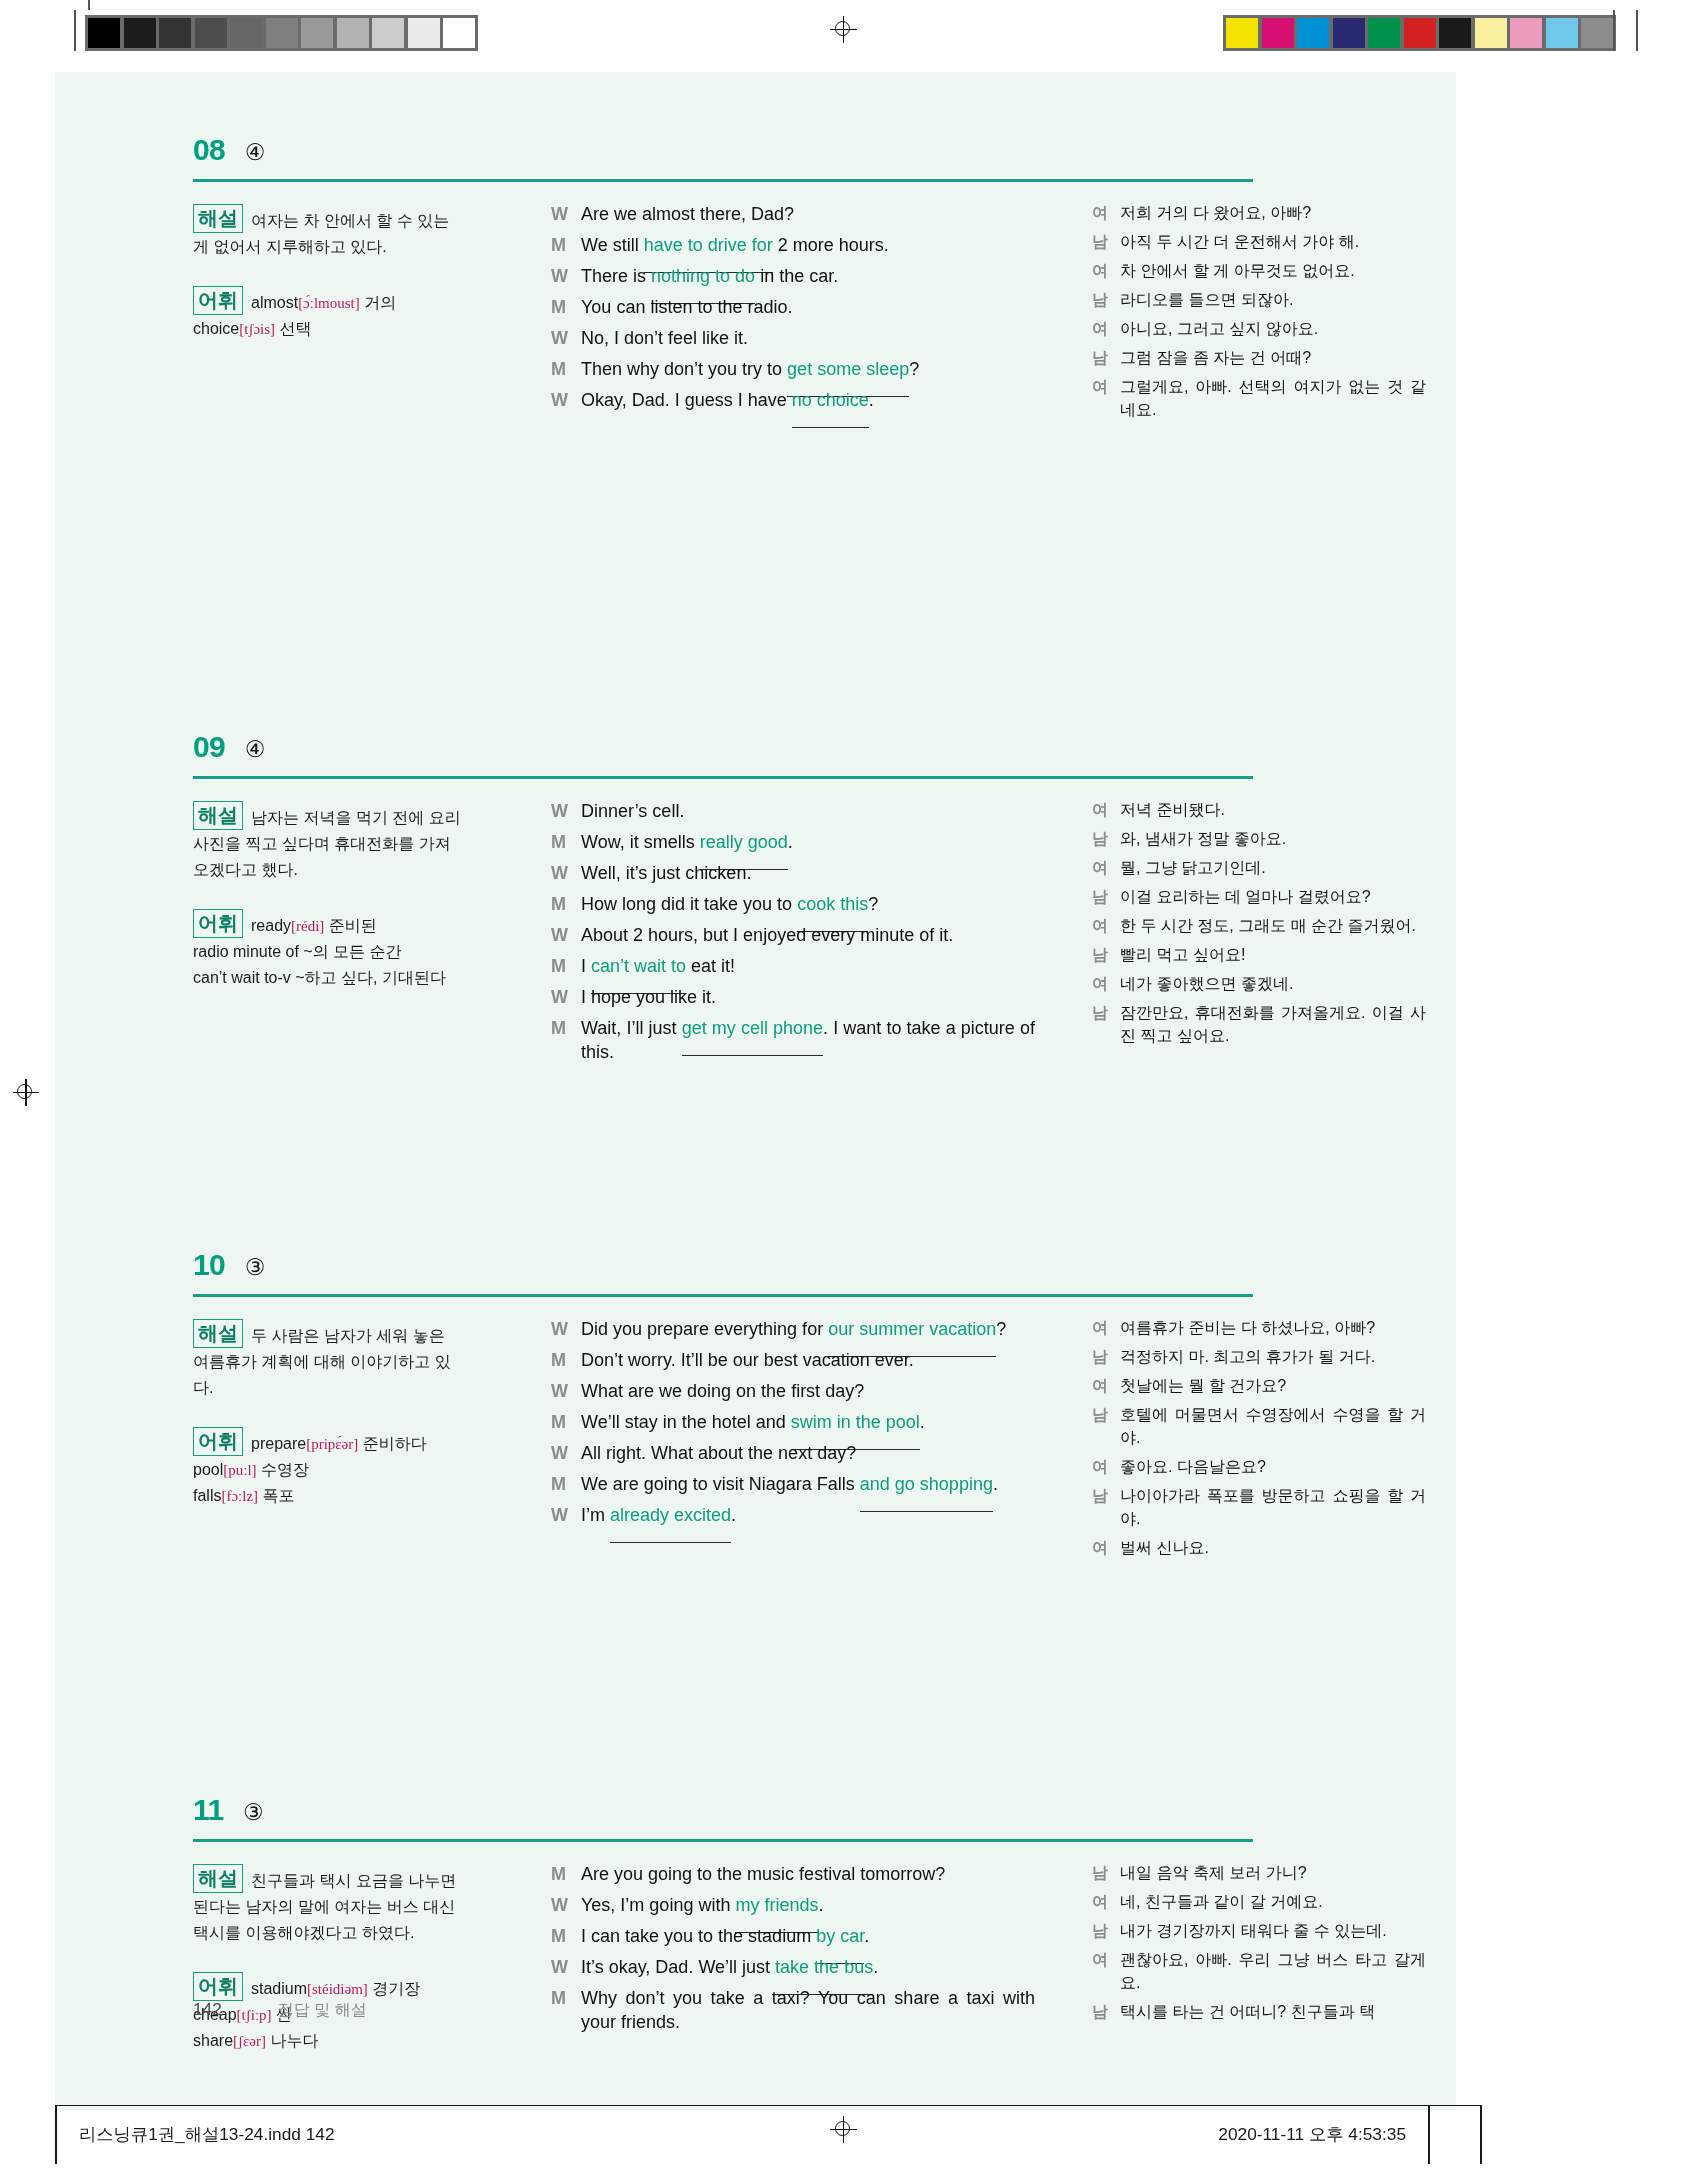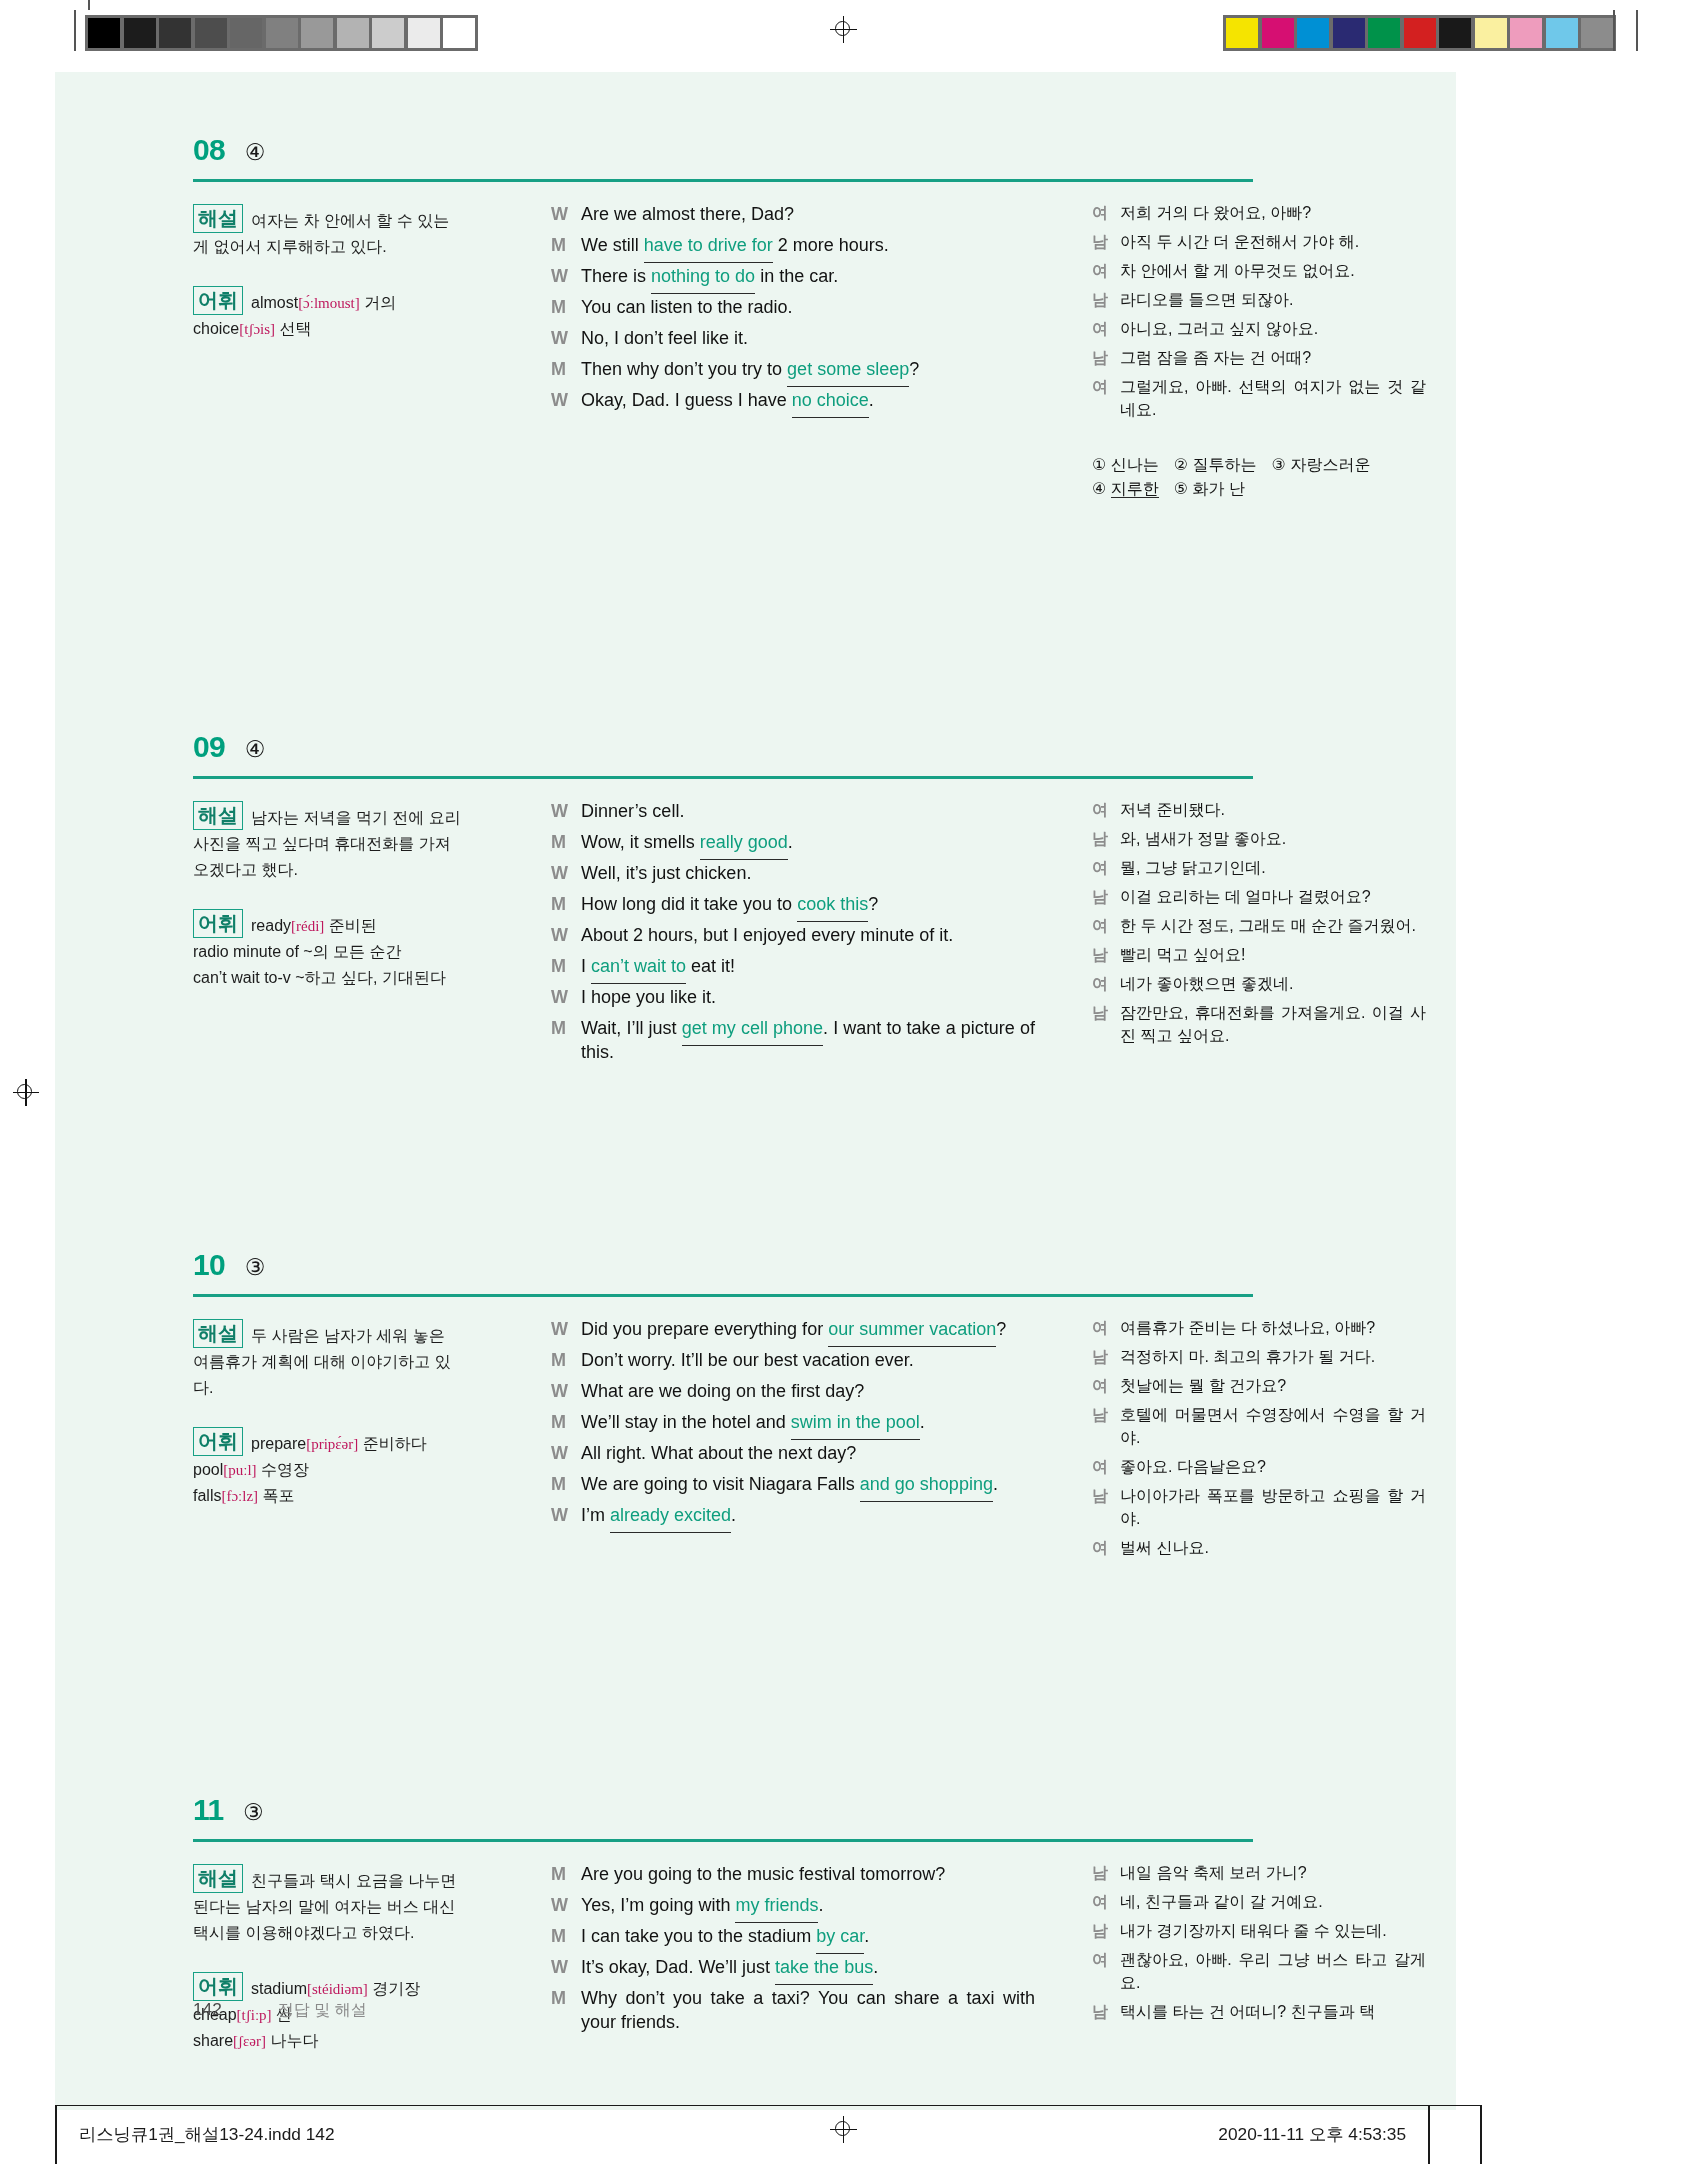--- a/index.html
+++ b/index.html
@@ -66,7 +66,7 @@
   .dlg-row{display:flex;margin-bottom:6.3px;align-items:flex-start;}
   .spk{width:30px;flex:0 0 30px;font-size:18px;font-weight:bold;color:#8c8c8c;line-height:1.37;}
   .utt{flex:1;font-size:18px;line-height:1.37;color:#121212;text-align:justify;}
-  .hl{color:#0e9e7e;border-bottom:1.2px solid #2a2a2a;padding-bottom:7px;}
+  .hl{color:#0e9e7e;border-bottom:1.2px solid #2a2a2a;padding-bottom:17px;}
 
   
   .tr-row{display:flex;margin-bottom:6.3px;align-items:flex-start;}

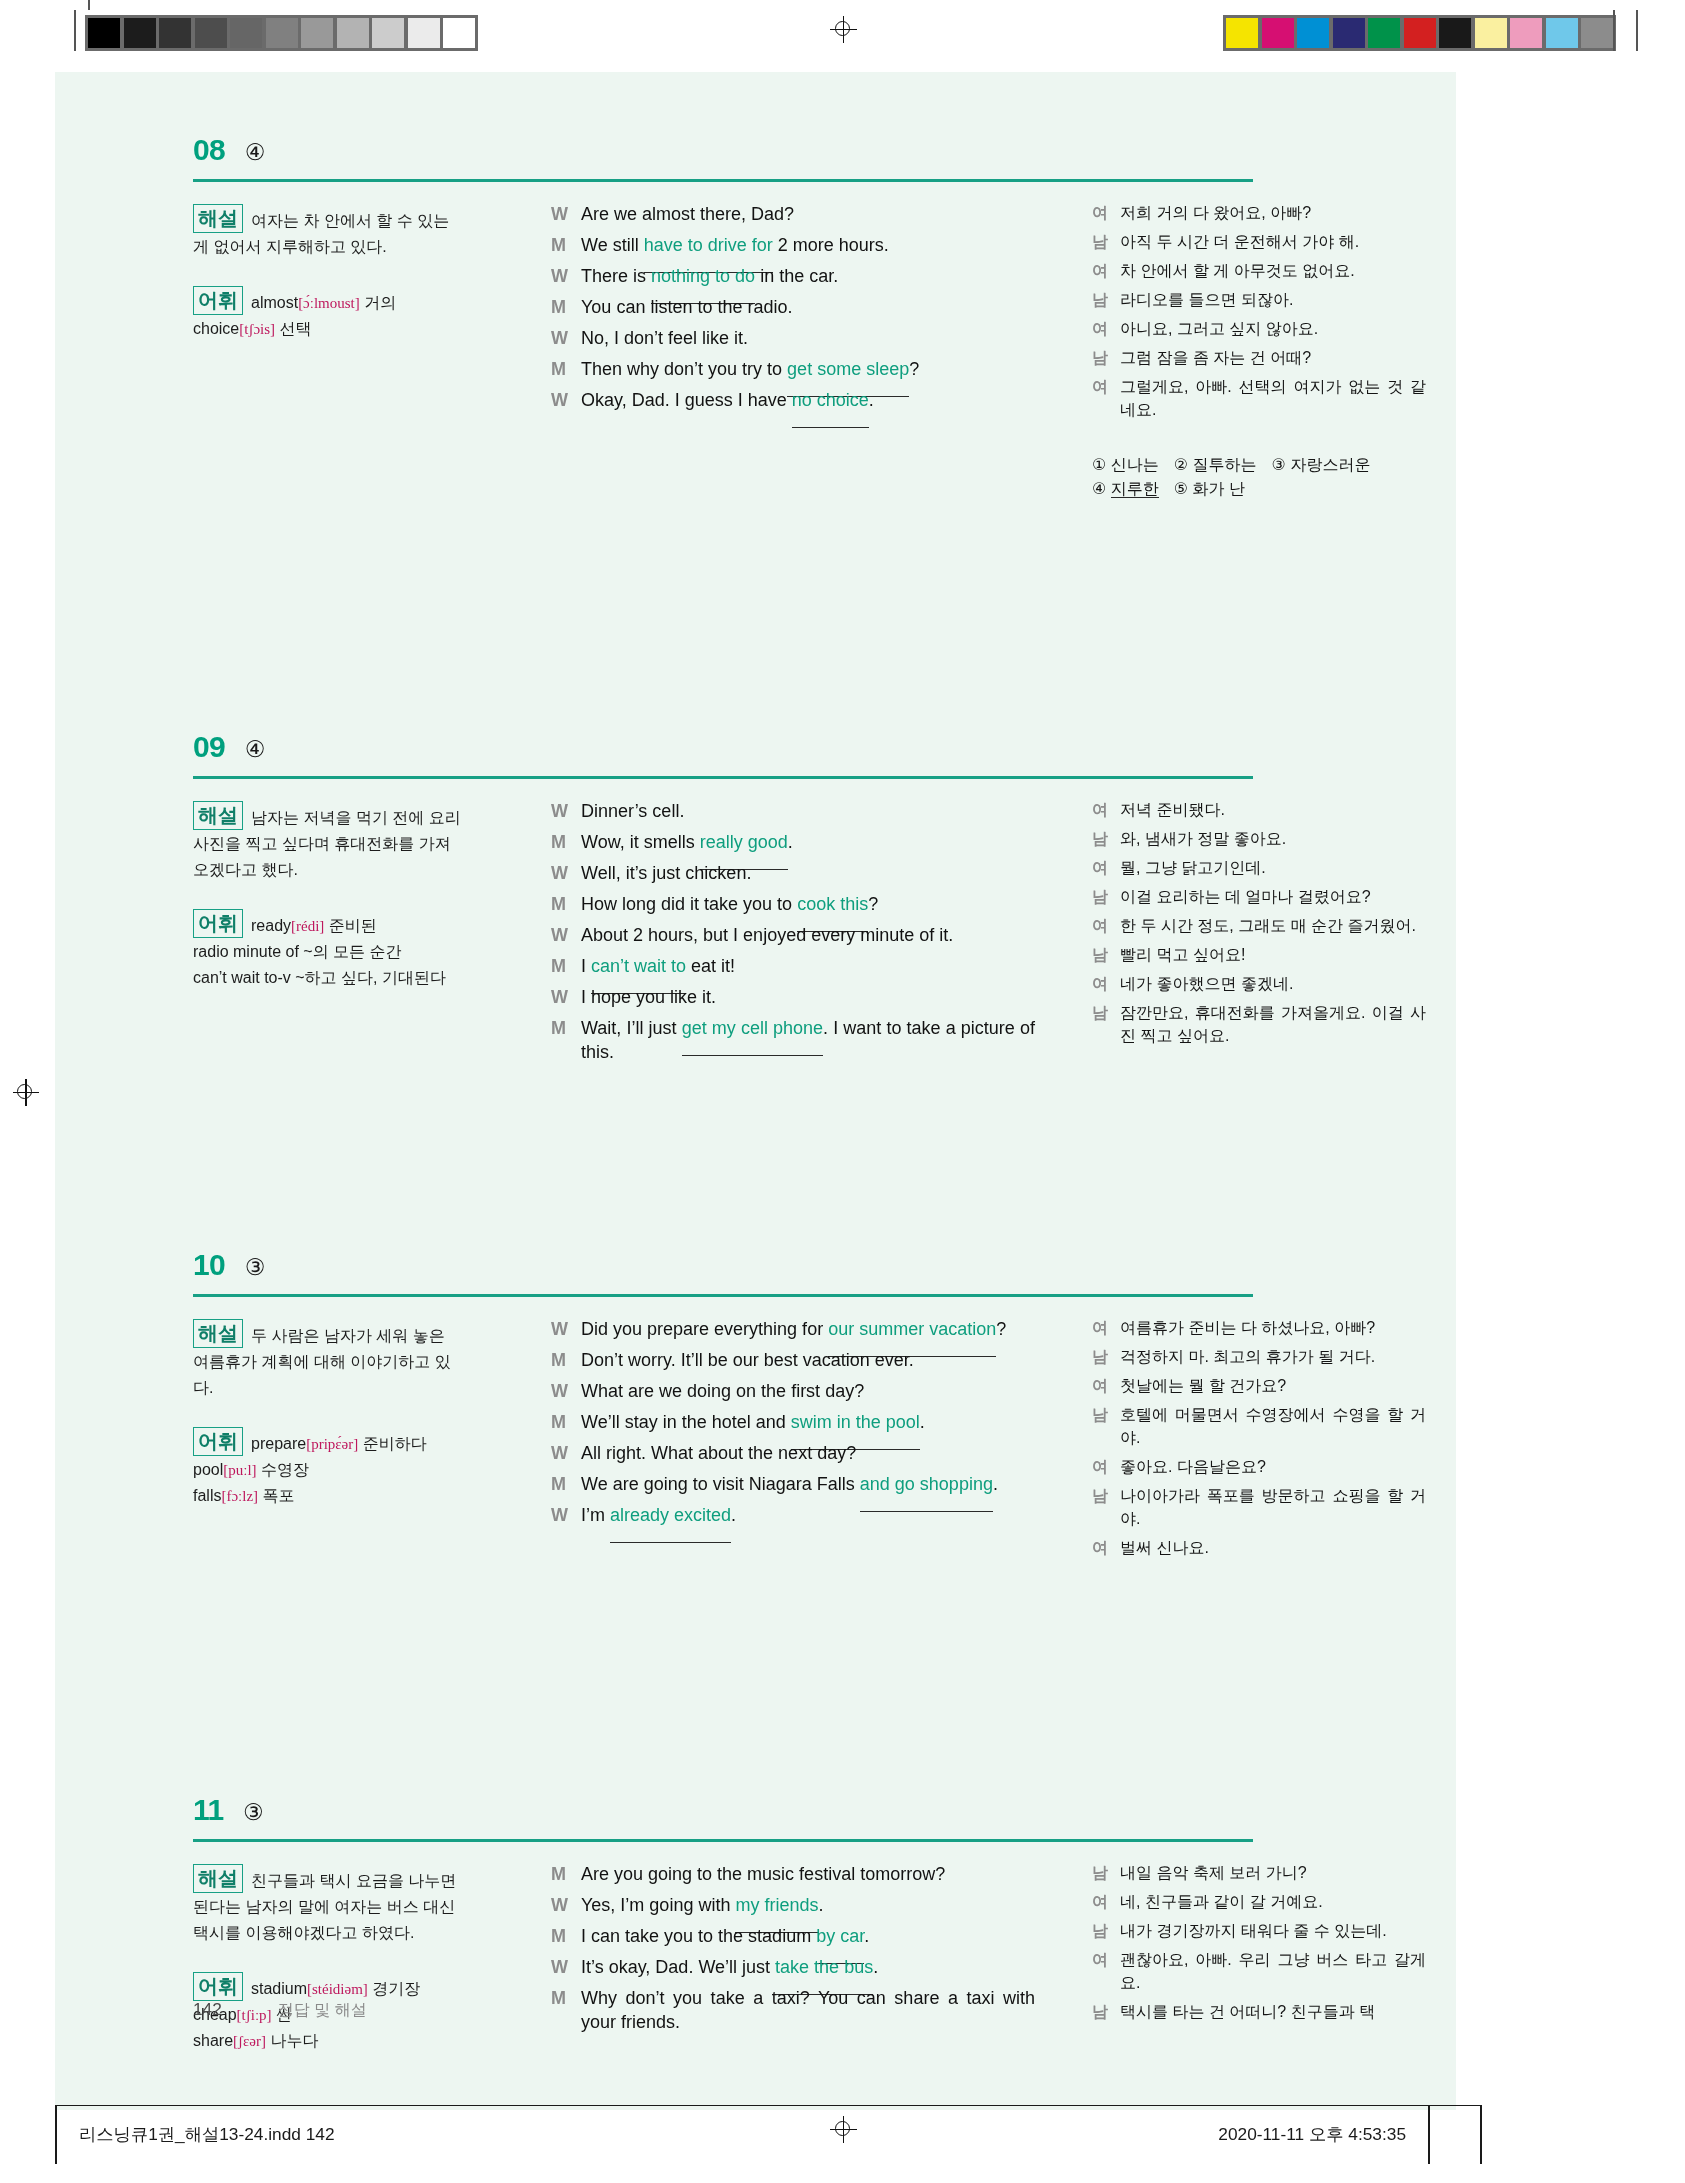--- a/index.html
+++ b/index.html
@@ -215,7 +215,6 @@
             <span class="tspk">여</span>
             <span class="tutt">그럴게요, 아빠. 선택의 여지가 없는 것 같네요.</span>
           </div>
-          <div class="choices"><span class="ch"><span>① </span><span>신나는</span></span><span class="ch"><span>② </span><span>질투하는</span></span><span class="ch"><span>③ </span><span>자랑스러운</span></span><br><span class="ch"><span>④ </span><span class="u-ans">지루한</span></span><span class="ch"><span>⑤ </span><span>화가 난</span></span></div>
         </div>
       </div>
       <div class="qblock" style="top: 660px;">

